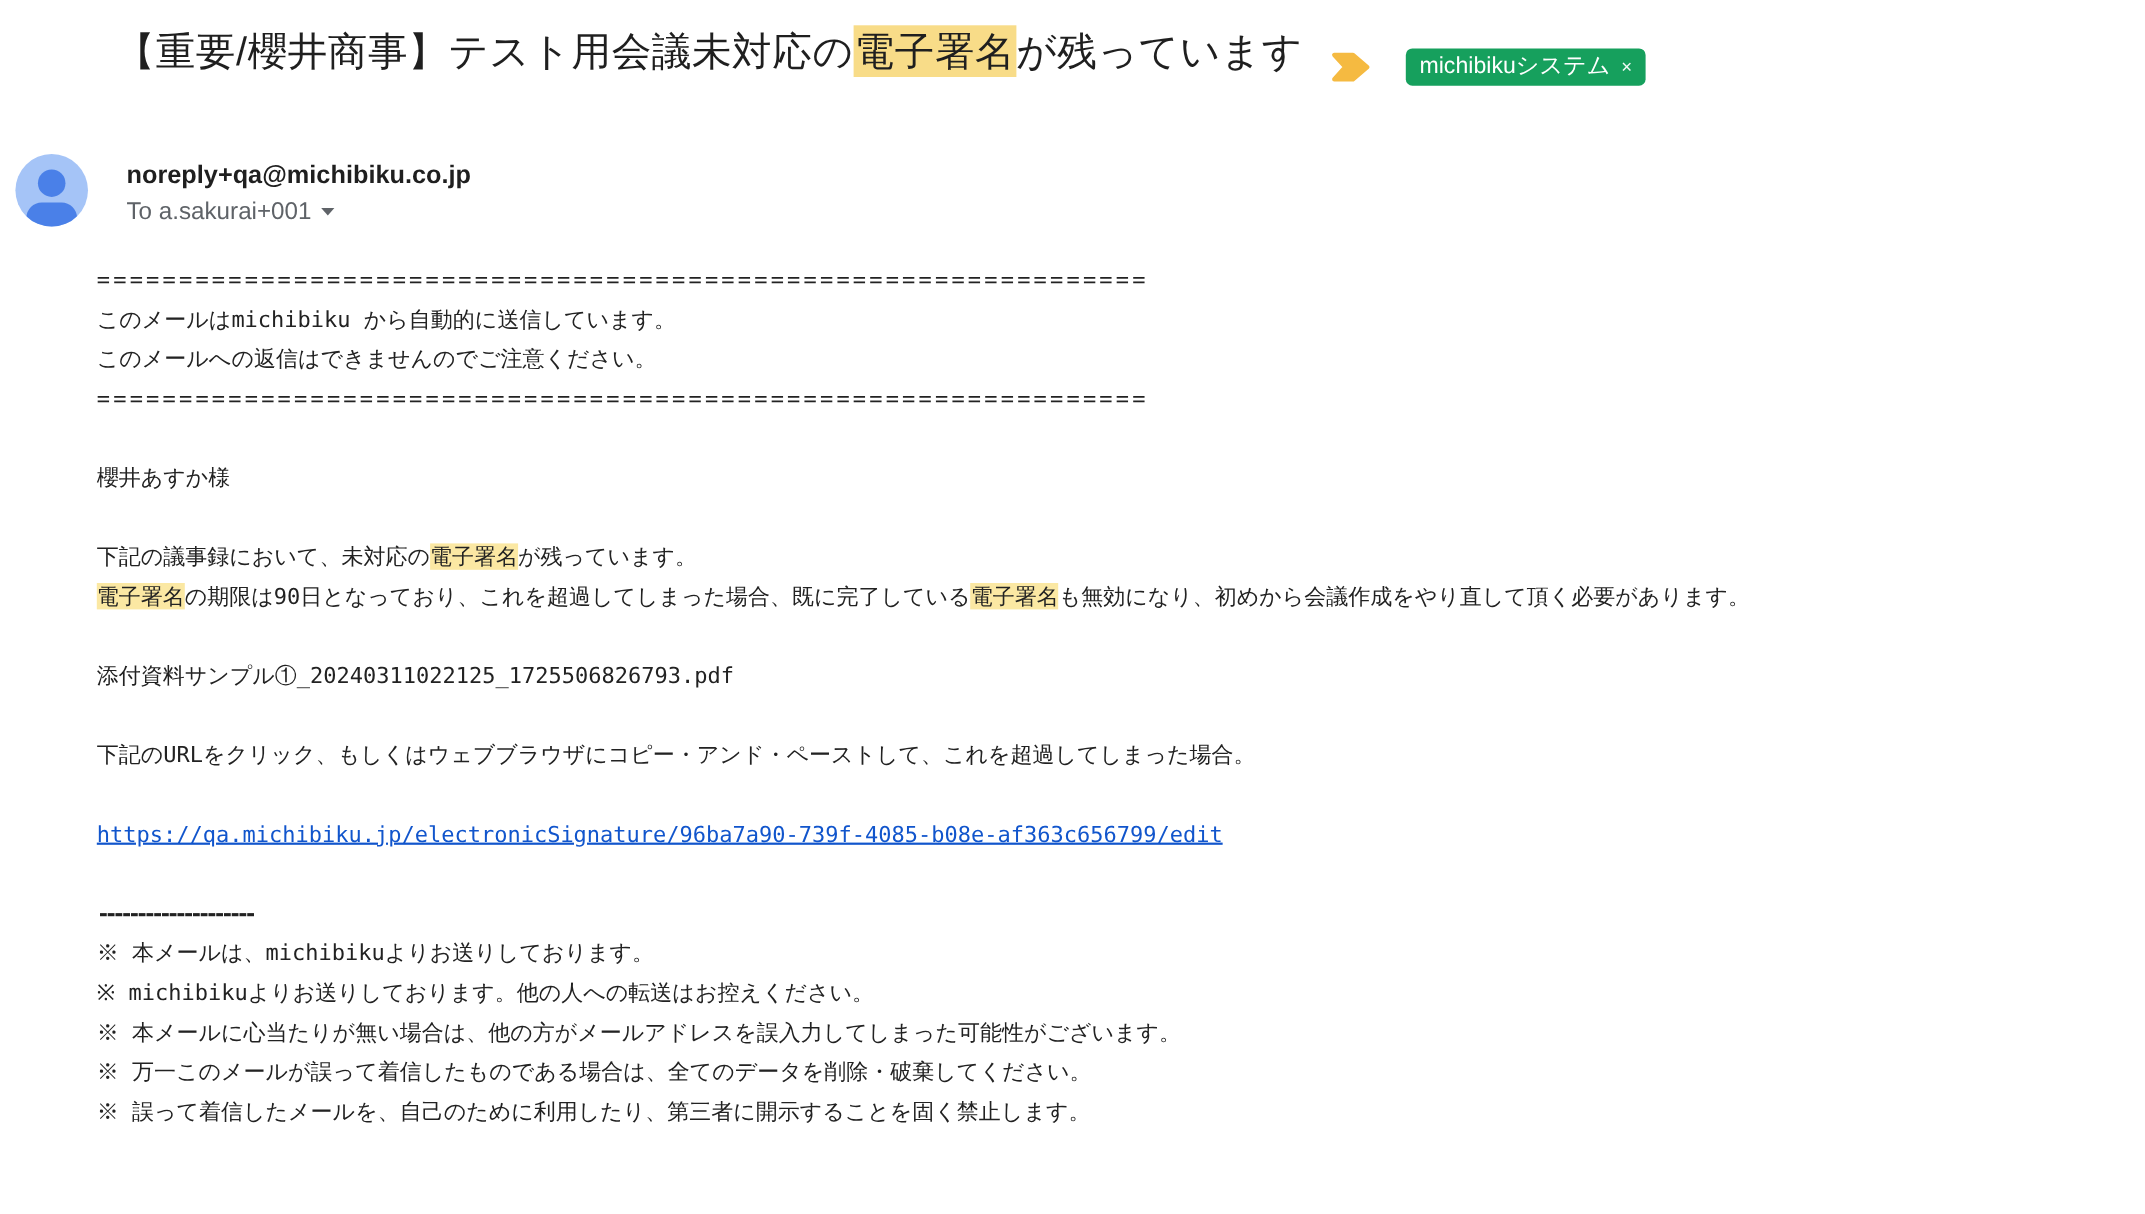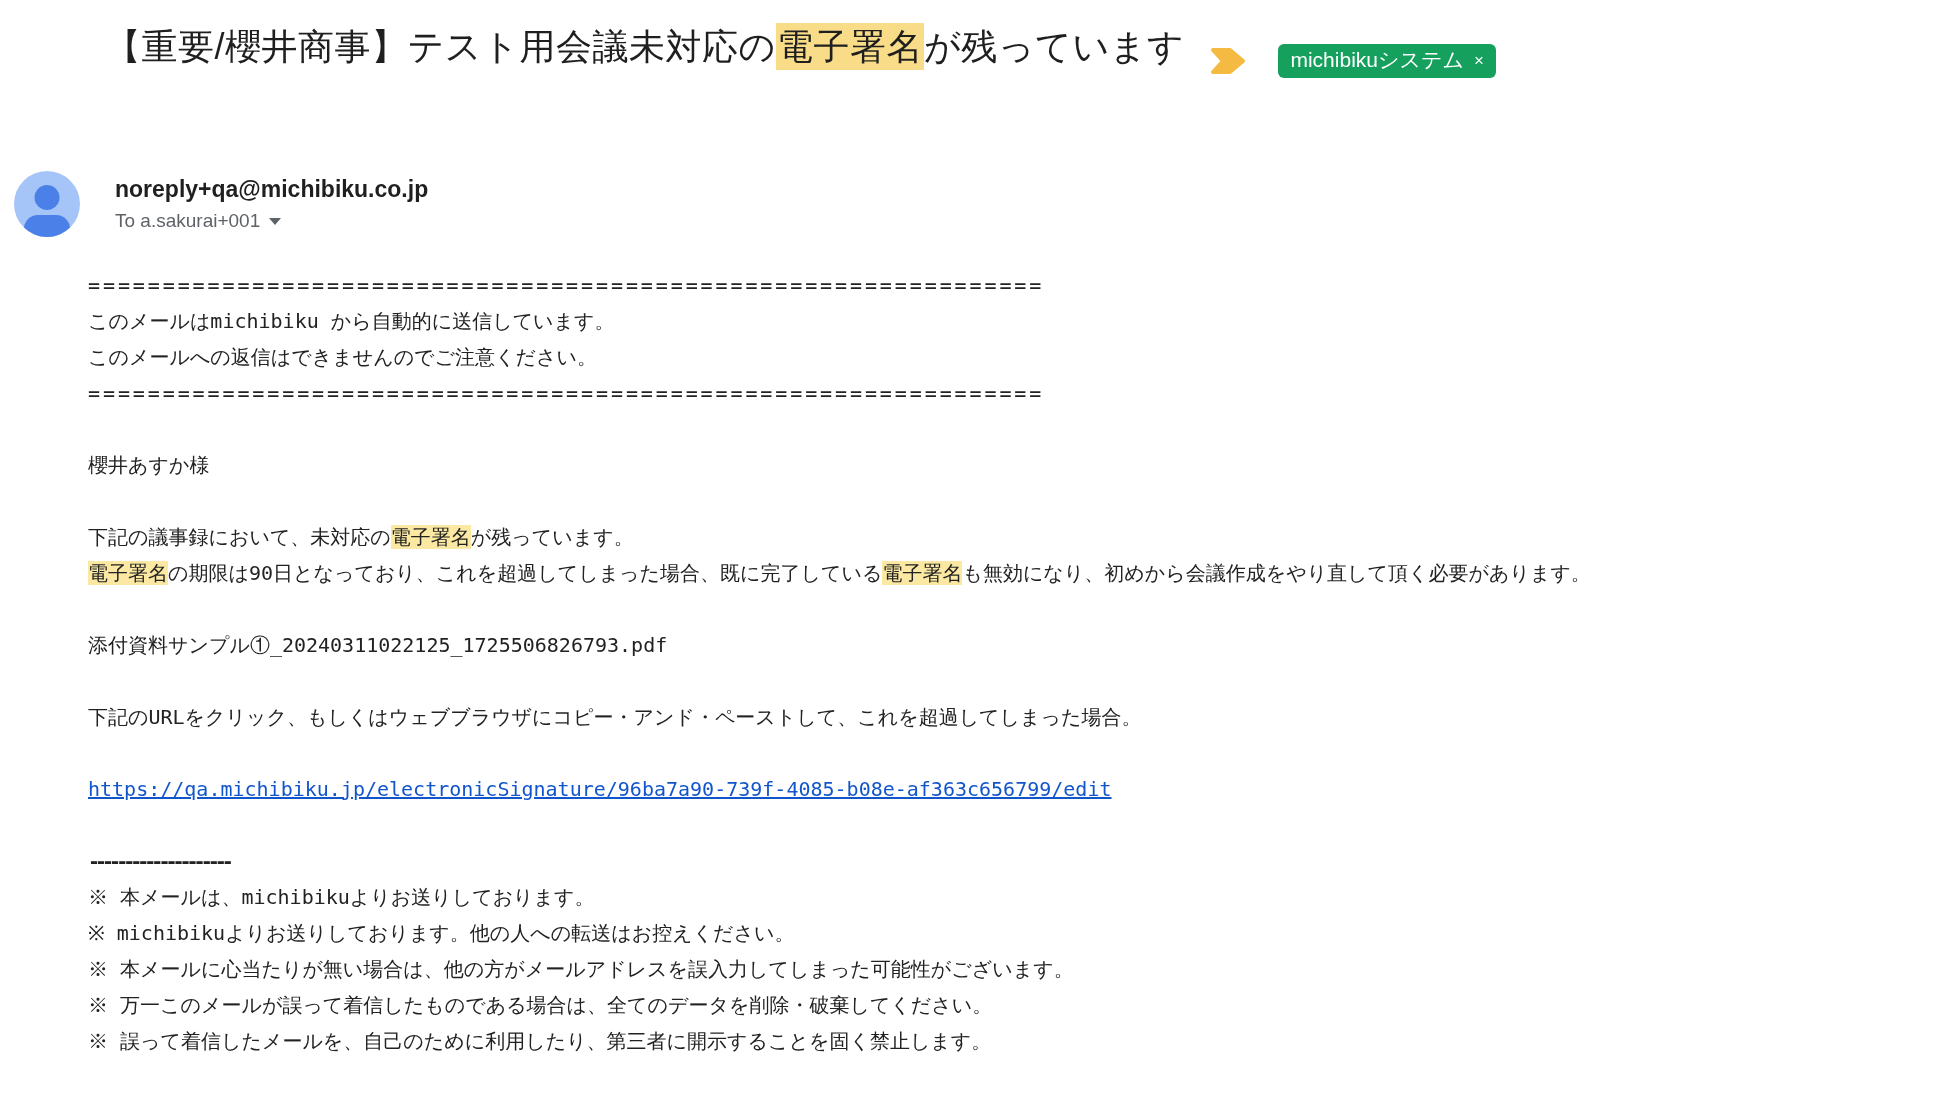--- a/index.html
+++ b/index.html
@@ -42,7 +42,7 @@
     margin-left:10px;font-size:17px;line-height:17px;opacity:.95;cursor:pointer;
   }
   
-  .sender-row{margin:92px 0 0 14px;display:flex;}
+  .sender-row{margin:60px 0 0 14px;display:flex;}
   .avatar{
     width:66px;height:66px;border-radius:50%;background:var(--avatar-bg);
     position:relative;overflow:hidden;flex:none;cursor:pointer;

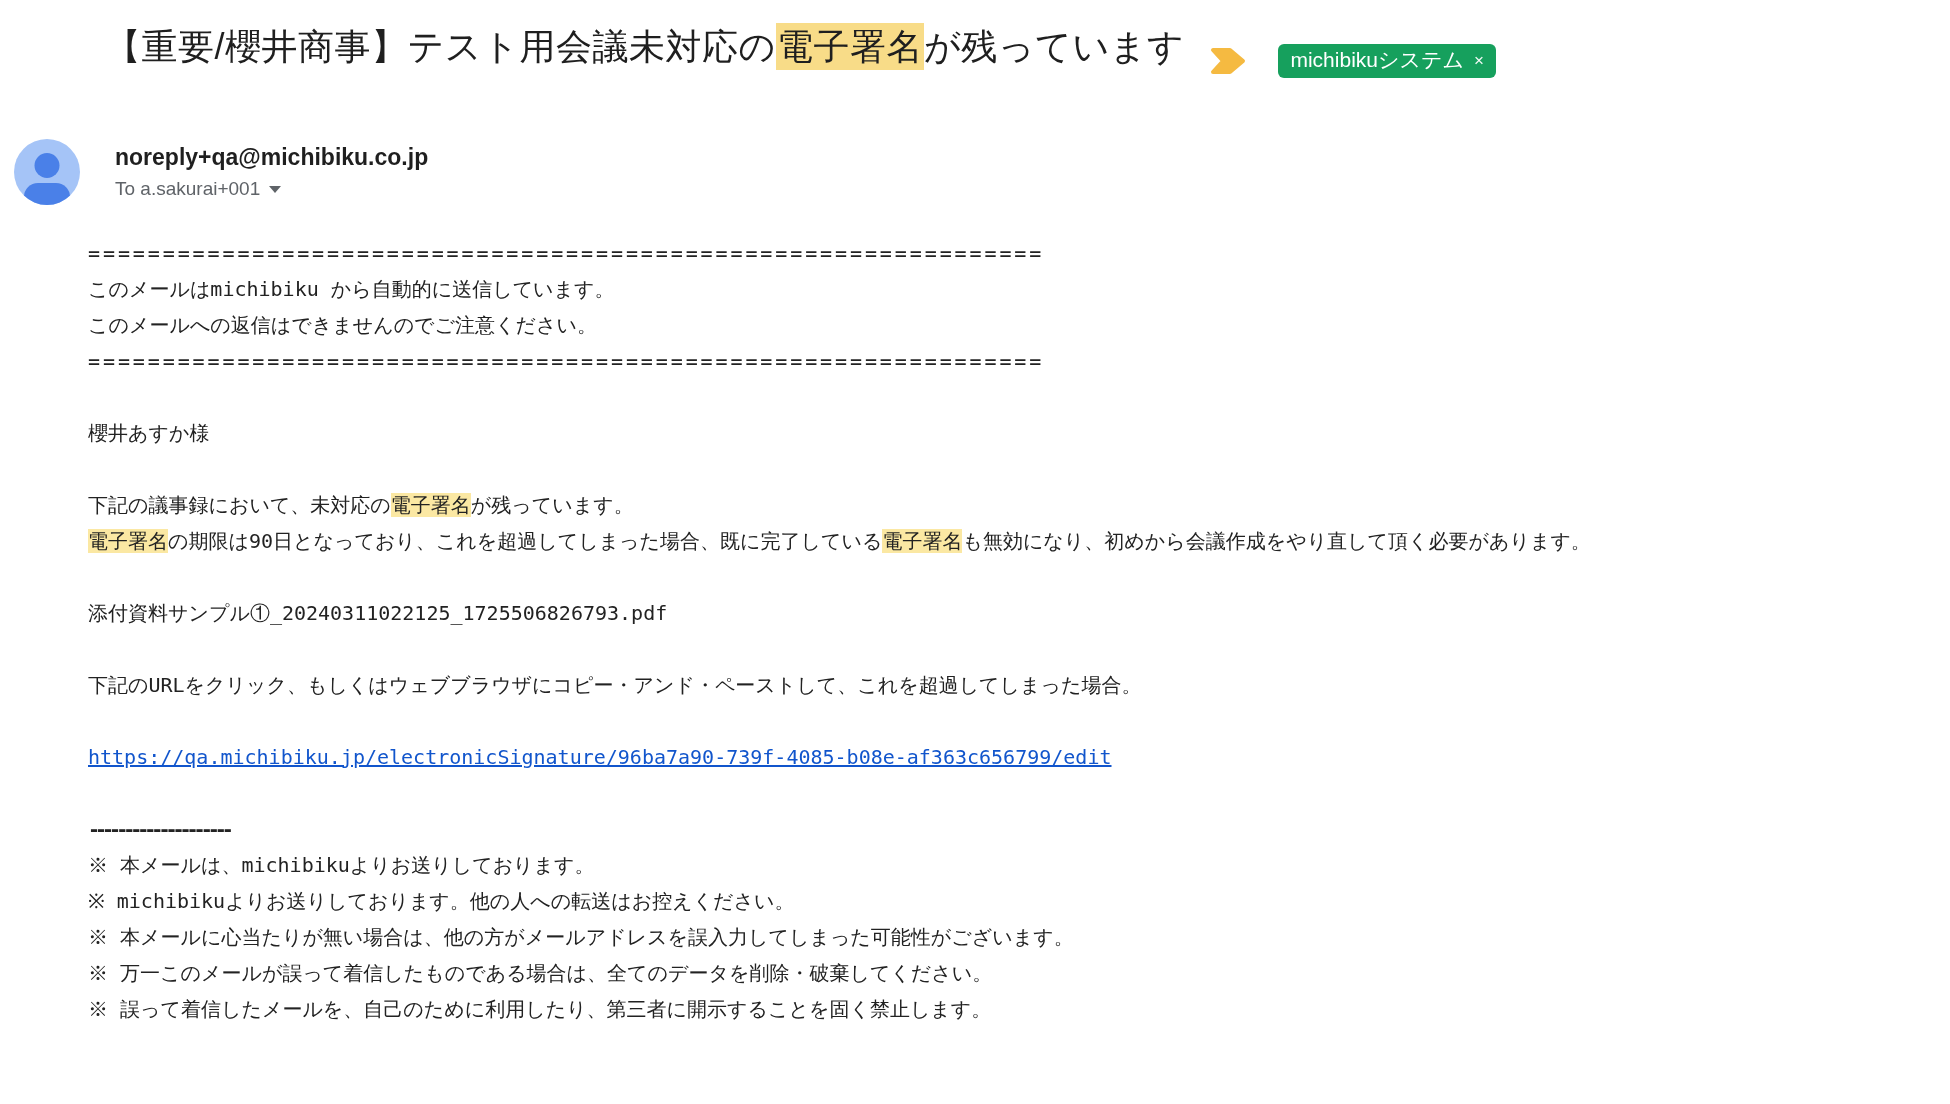--- a/index.html
+++ b/index.html
@@ -58,7 +58,7 @@
   .sender-meta{margin-left:35px;padding-top:4px;}
   .sender-email{font-size:23px;font-weight:700;color:var(--text-dark);line-height:28px;}
   .to-line{
-    margin-top:7px;font-size:19px;color:var(--text-gray);
+    margin-top:7px;font-size:22px;color:var(--text-gray);
     display:inline-flex;align-items:center;cursor:pointer;
   }
   .caret{

